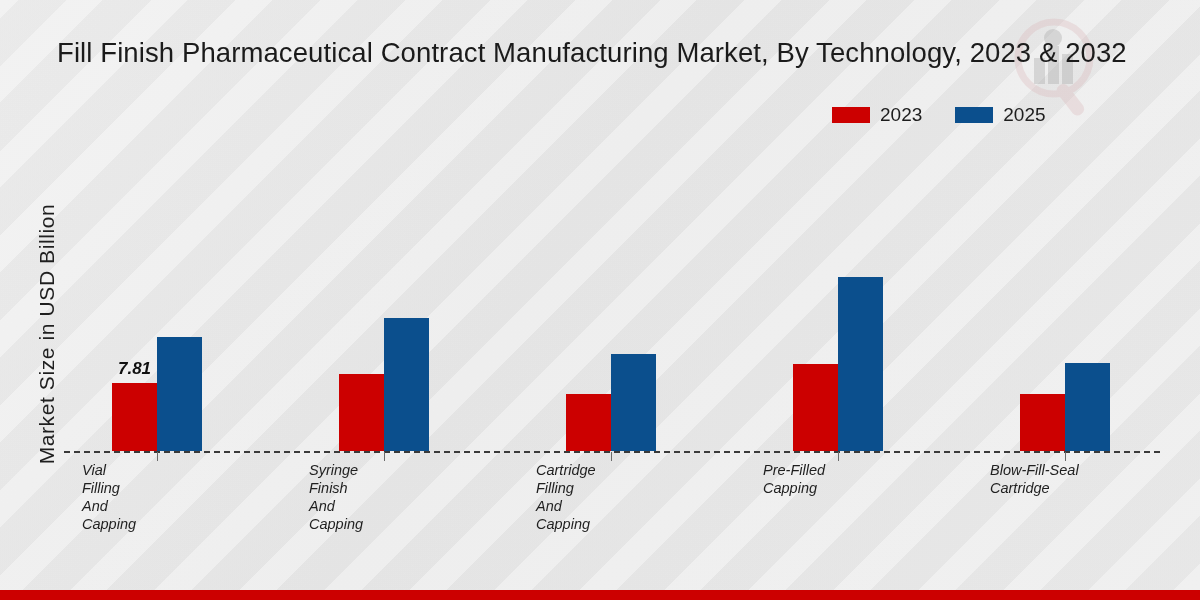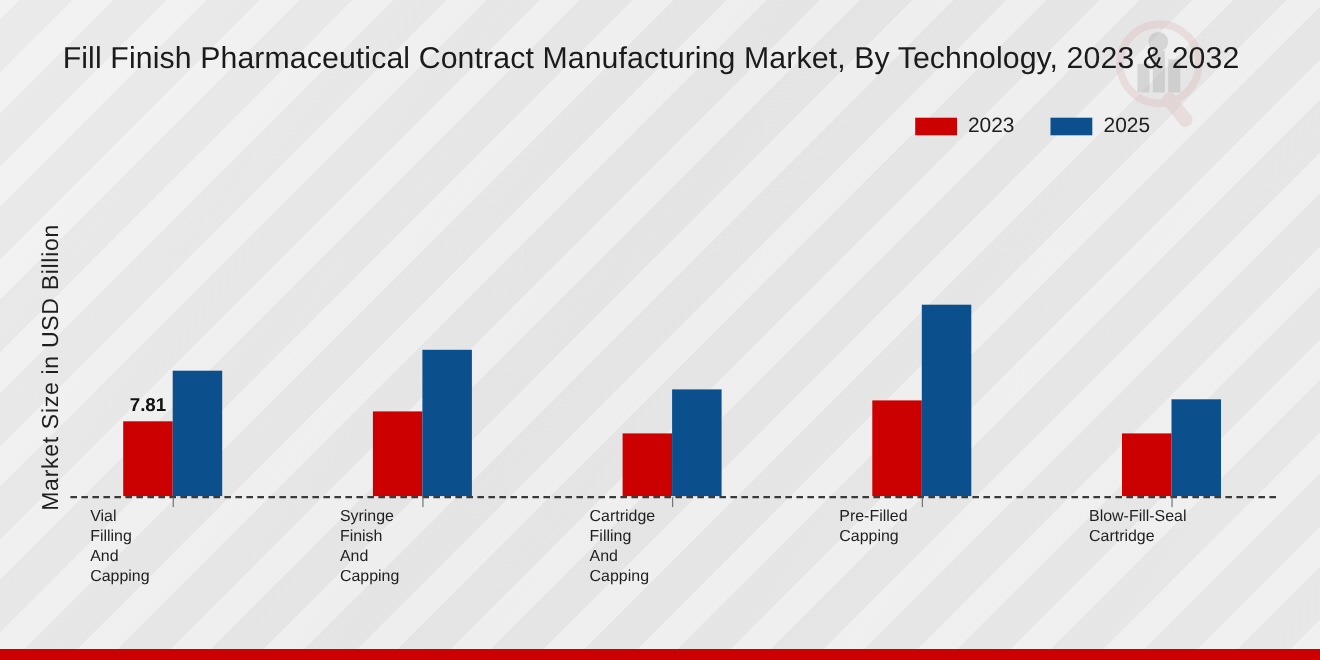--- a/index.html
+++ b/index.html
@@ -52,7 +52,7 @@
   }
 
   
-  #plot{position:absolute;left:0;top:0;width:1200px;height:600px;}
+  #plot{position:absolute;left:0;top:0;width:1200px;height:600px;font-style:italic;}
   #baseline{
     position:absolute;left:64px;top:451px;width:1096px;height:0;
     border-top:2px dashed #3a3a3a;

